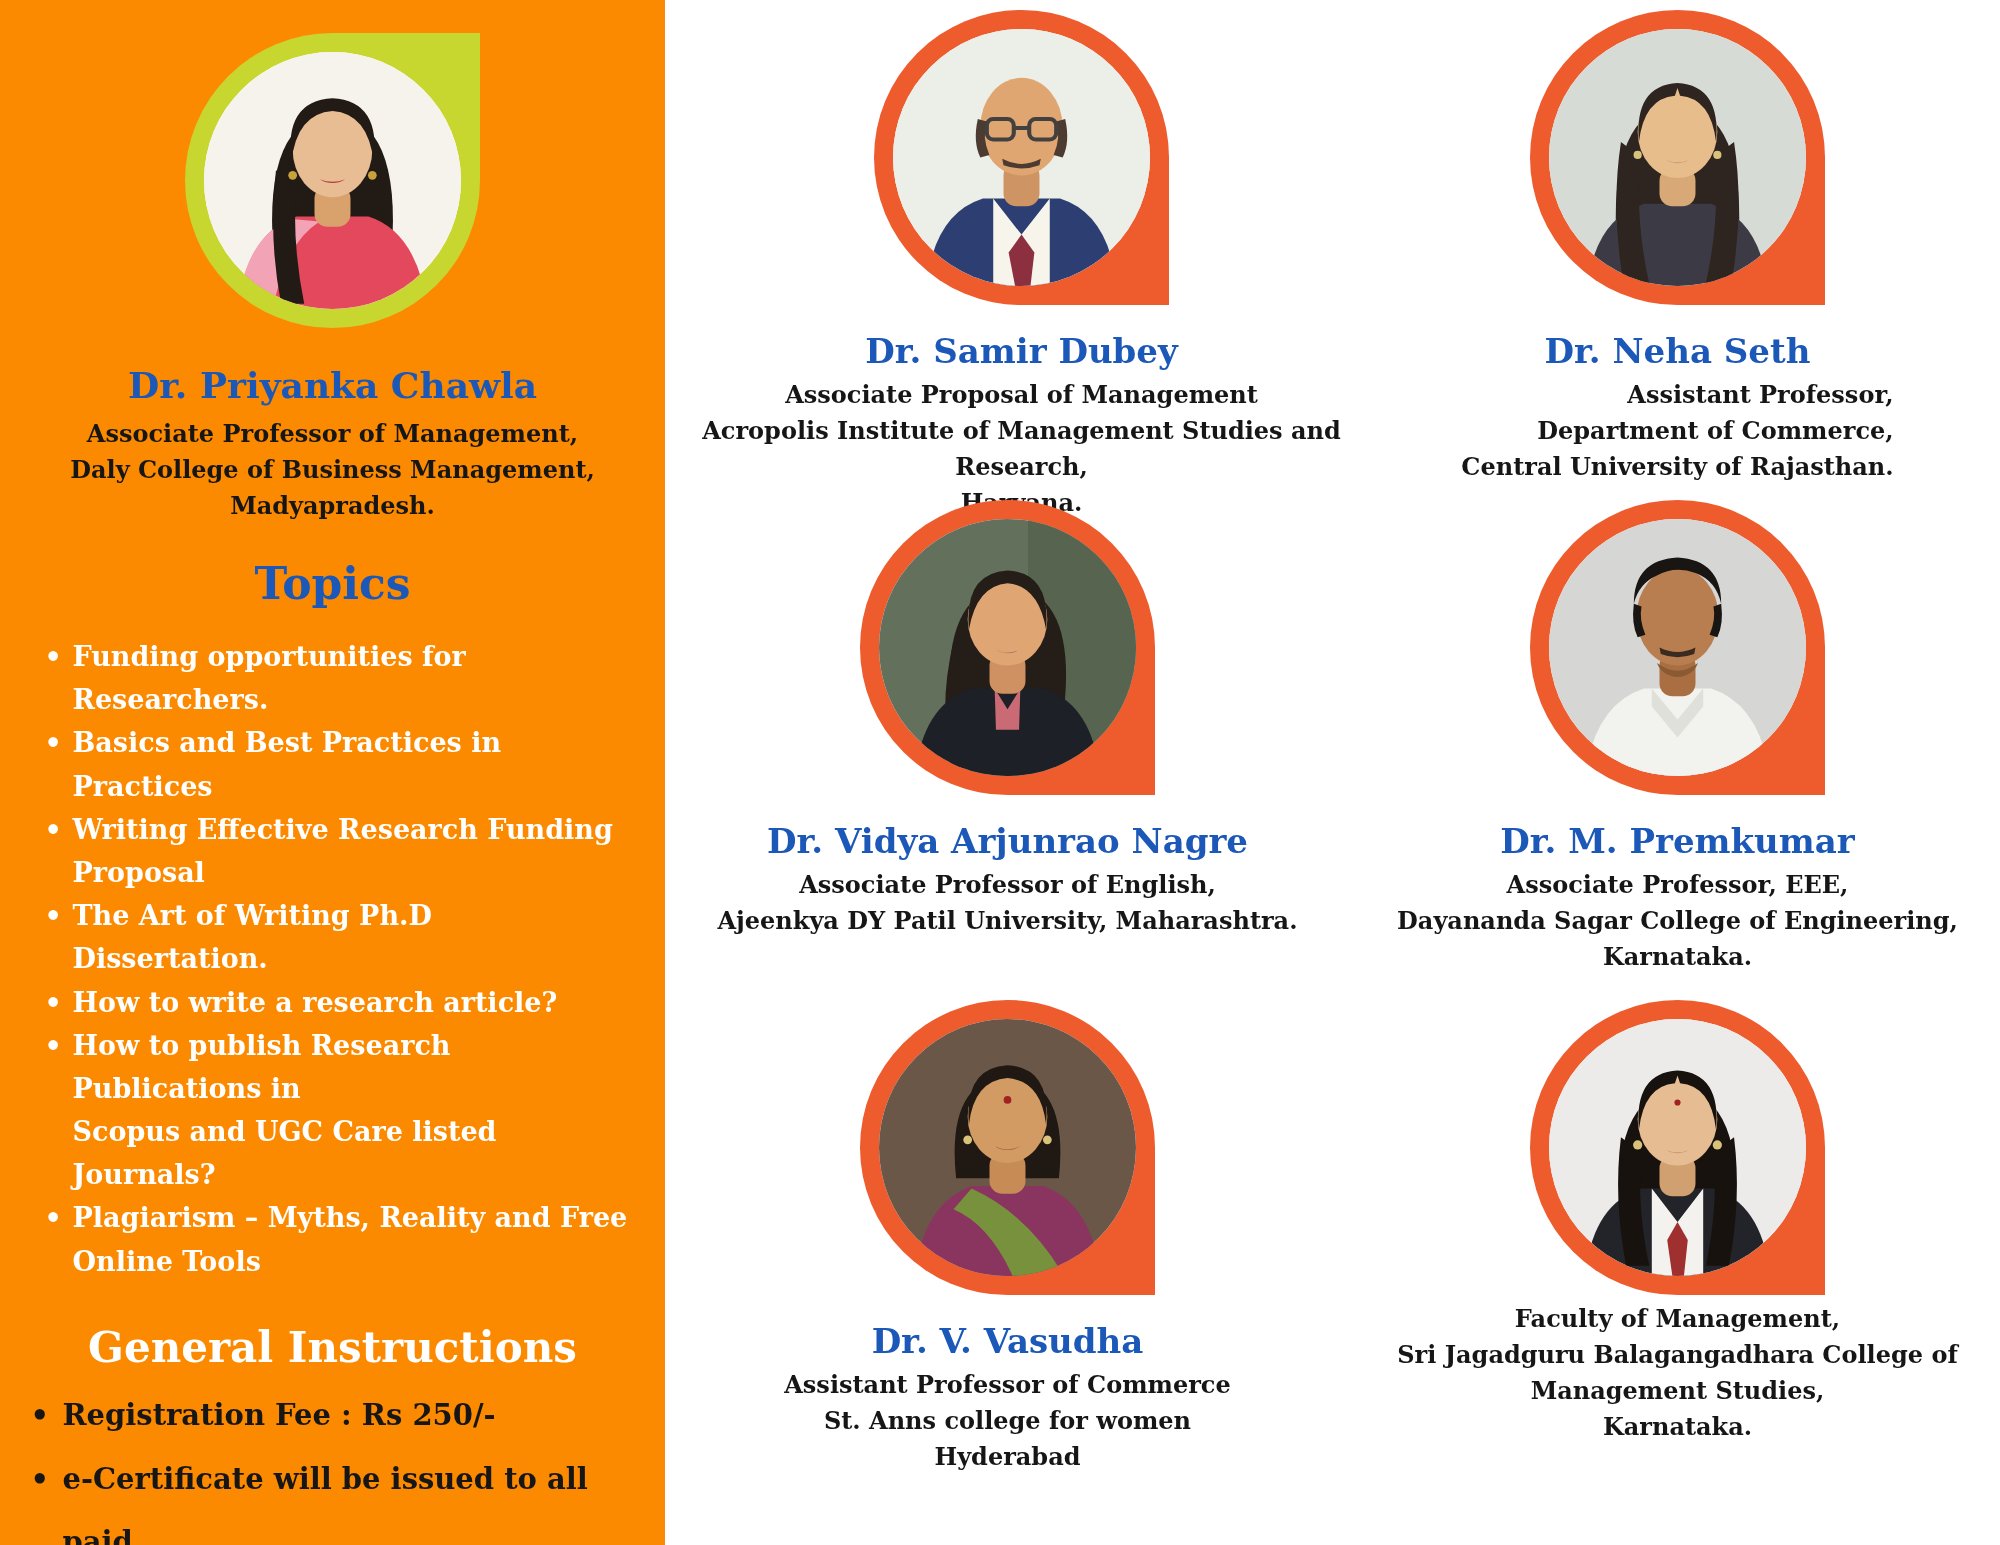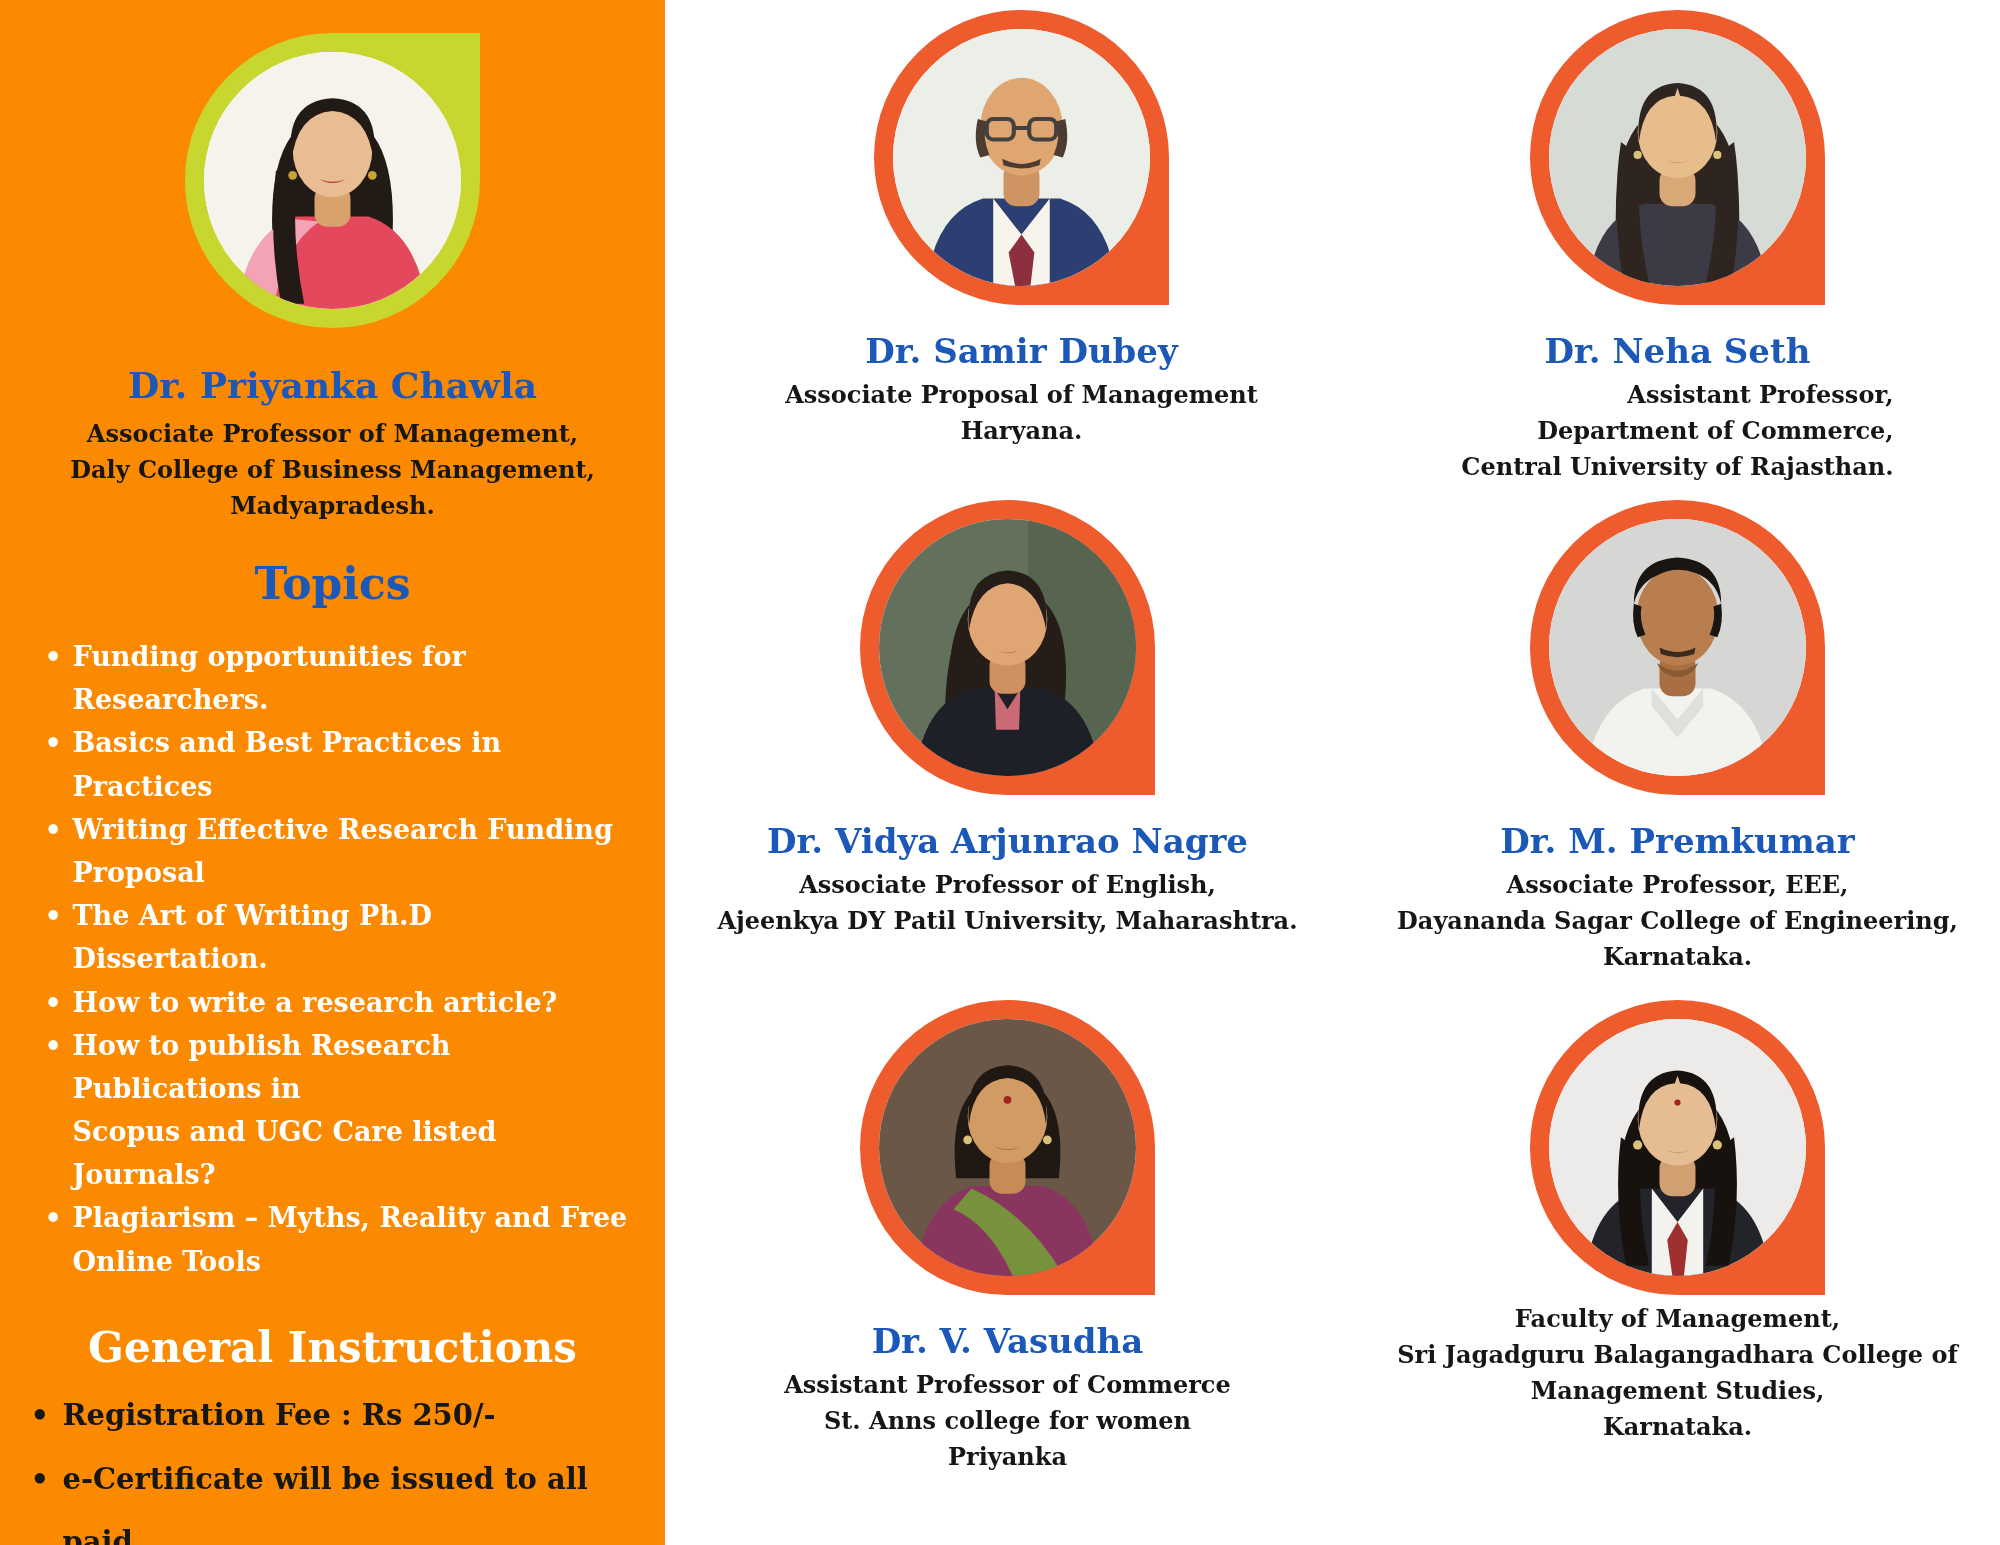--- a/index.html
+++ b/index.html
@@ -119,6 +119,7 @@
     <h3 class="sname">Dr. Samir Dubey</h3>
     <div class="aff">
       <div>Associate Proposal of Management</div>
+      <div>Acropolis Institute of Management Studies and Research,</div>
       <div>Haryana.</div>
     </div>
   </section>

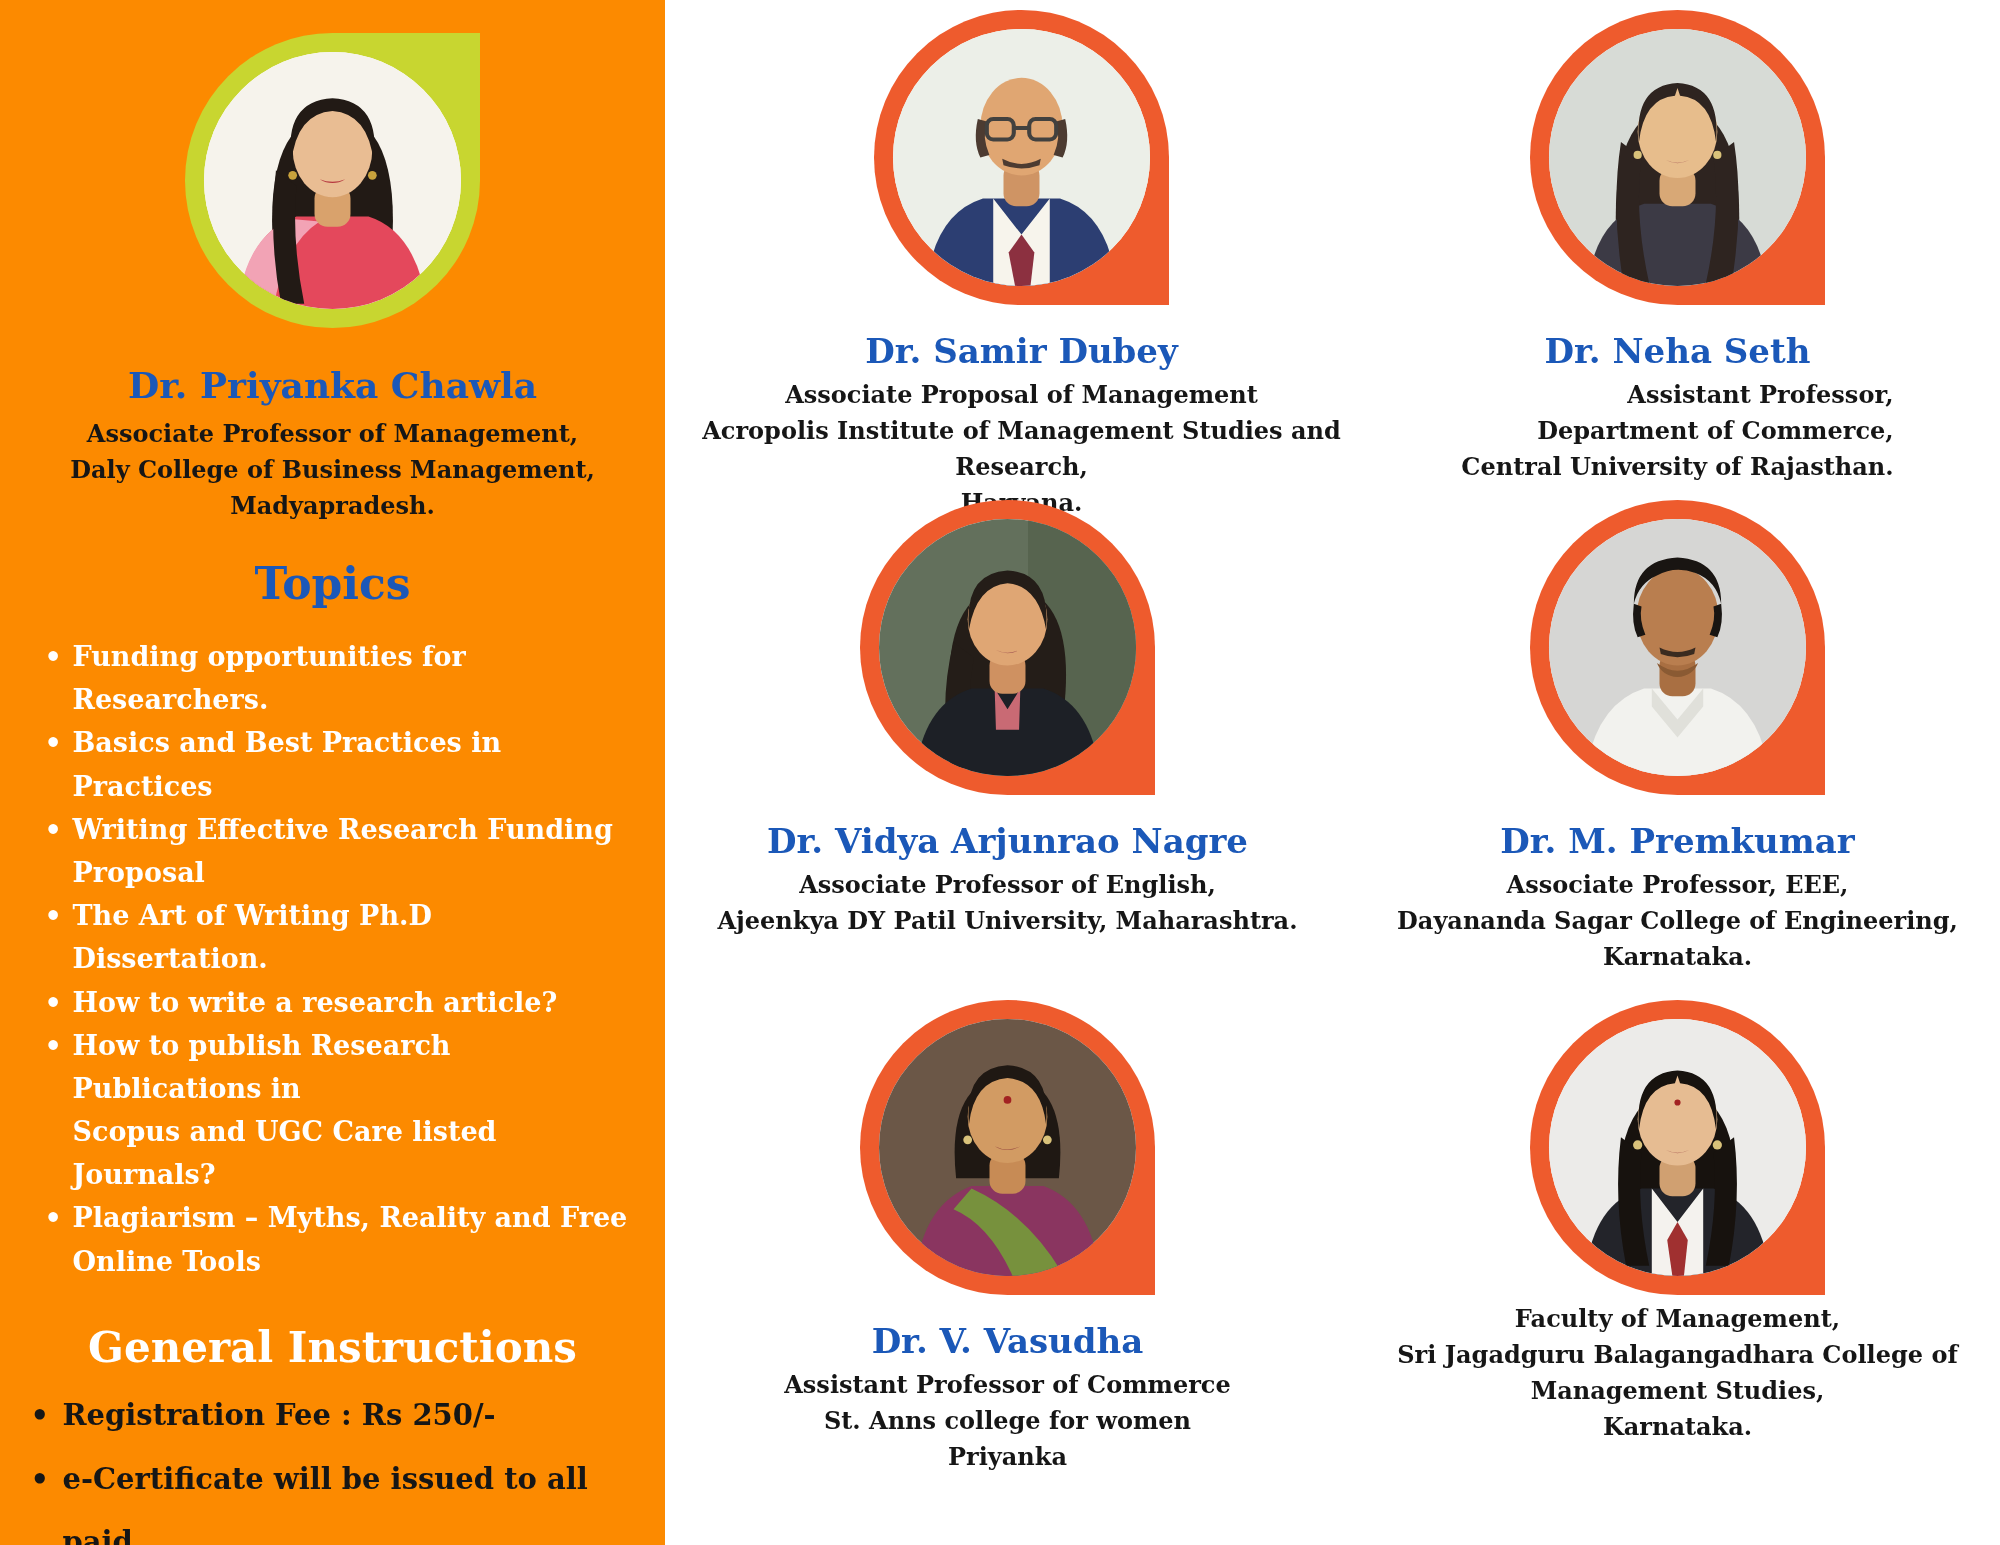--- a/index.html
+++ b/index.html
@@ -221,7 +221,7 @@
     <div class="aff">
       <div>Assistant Professor of Commerce</div>
       <div>St. Anns college for women</div>
-      <div>Priyanka</div>
+      <div>Hyderabad</div>
     </div>
   </section>
 

